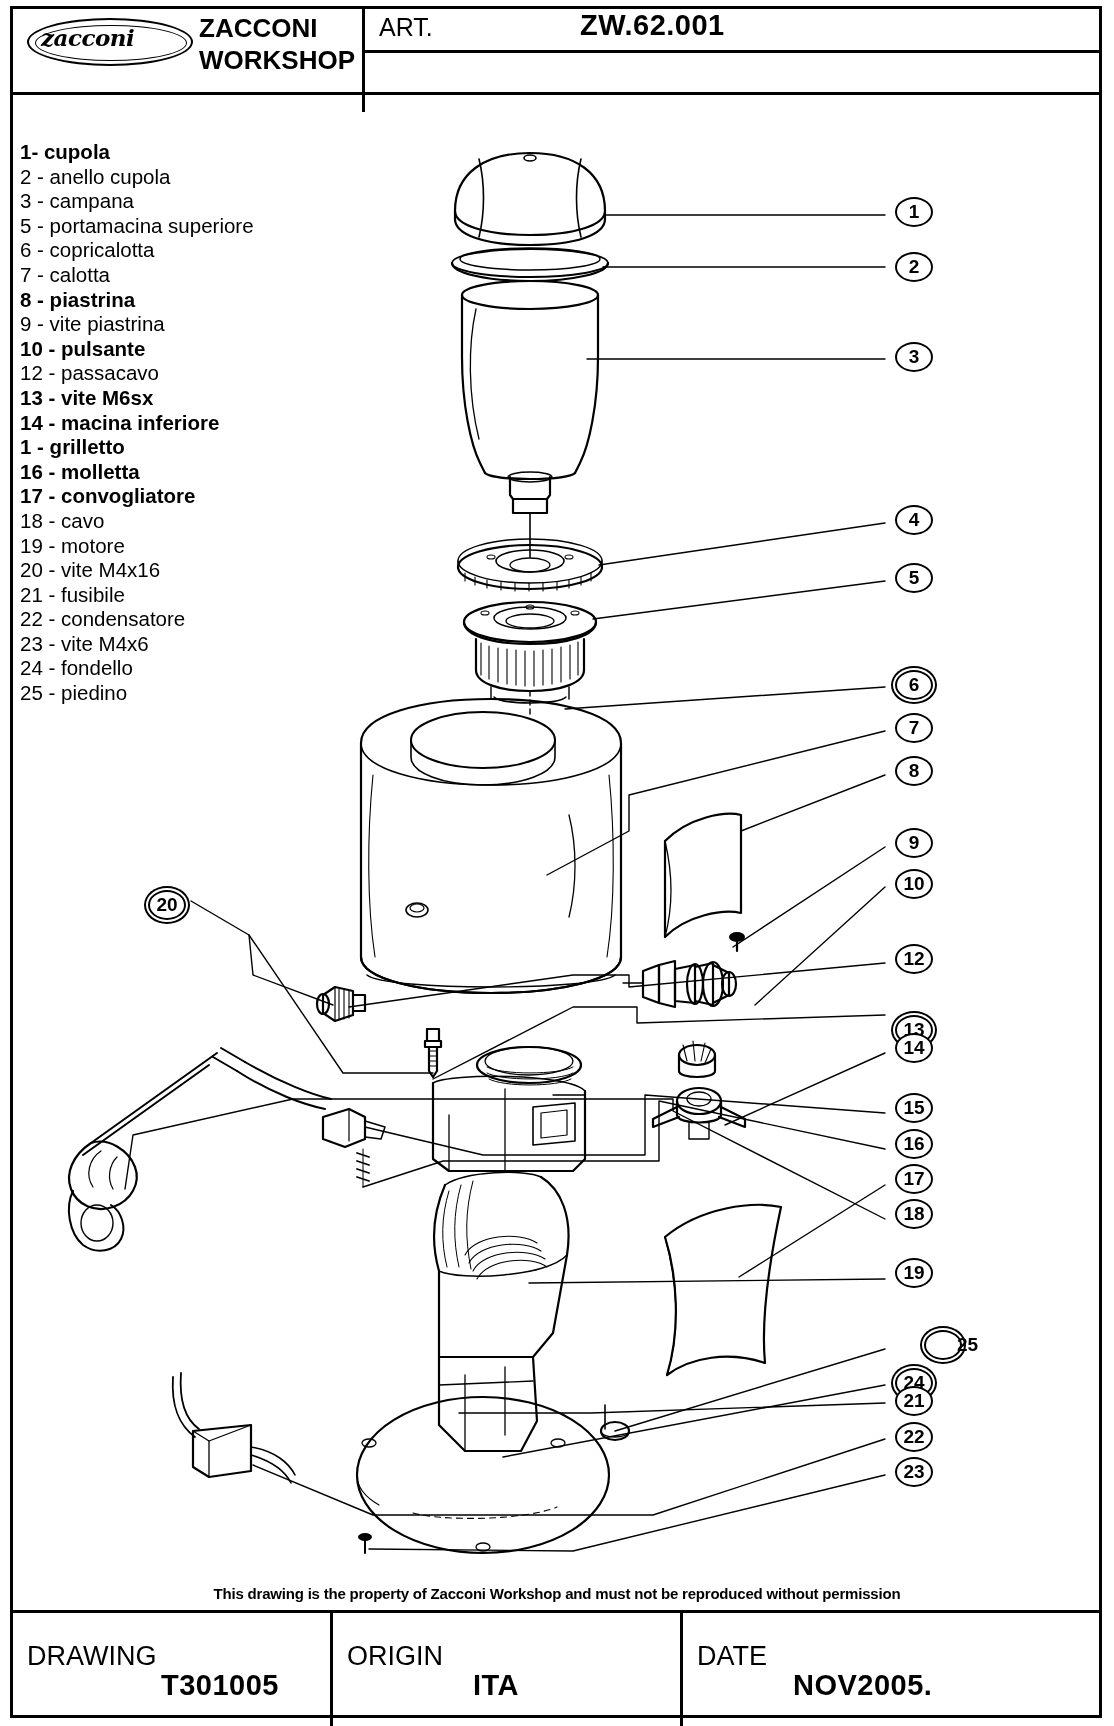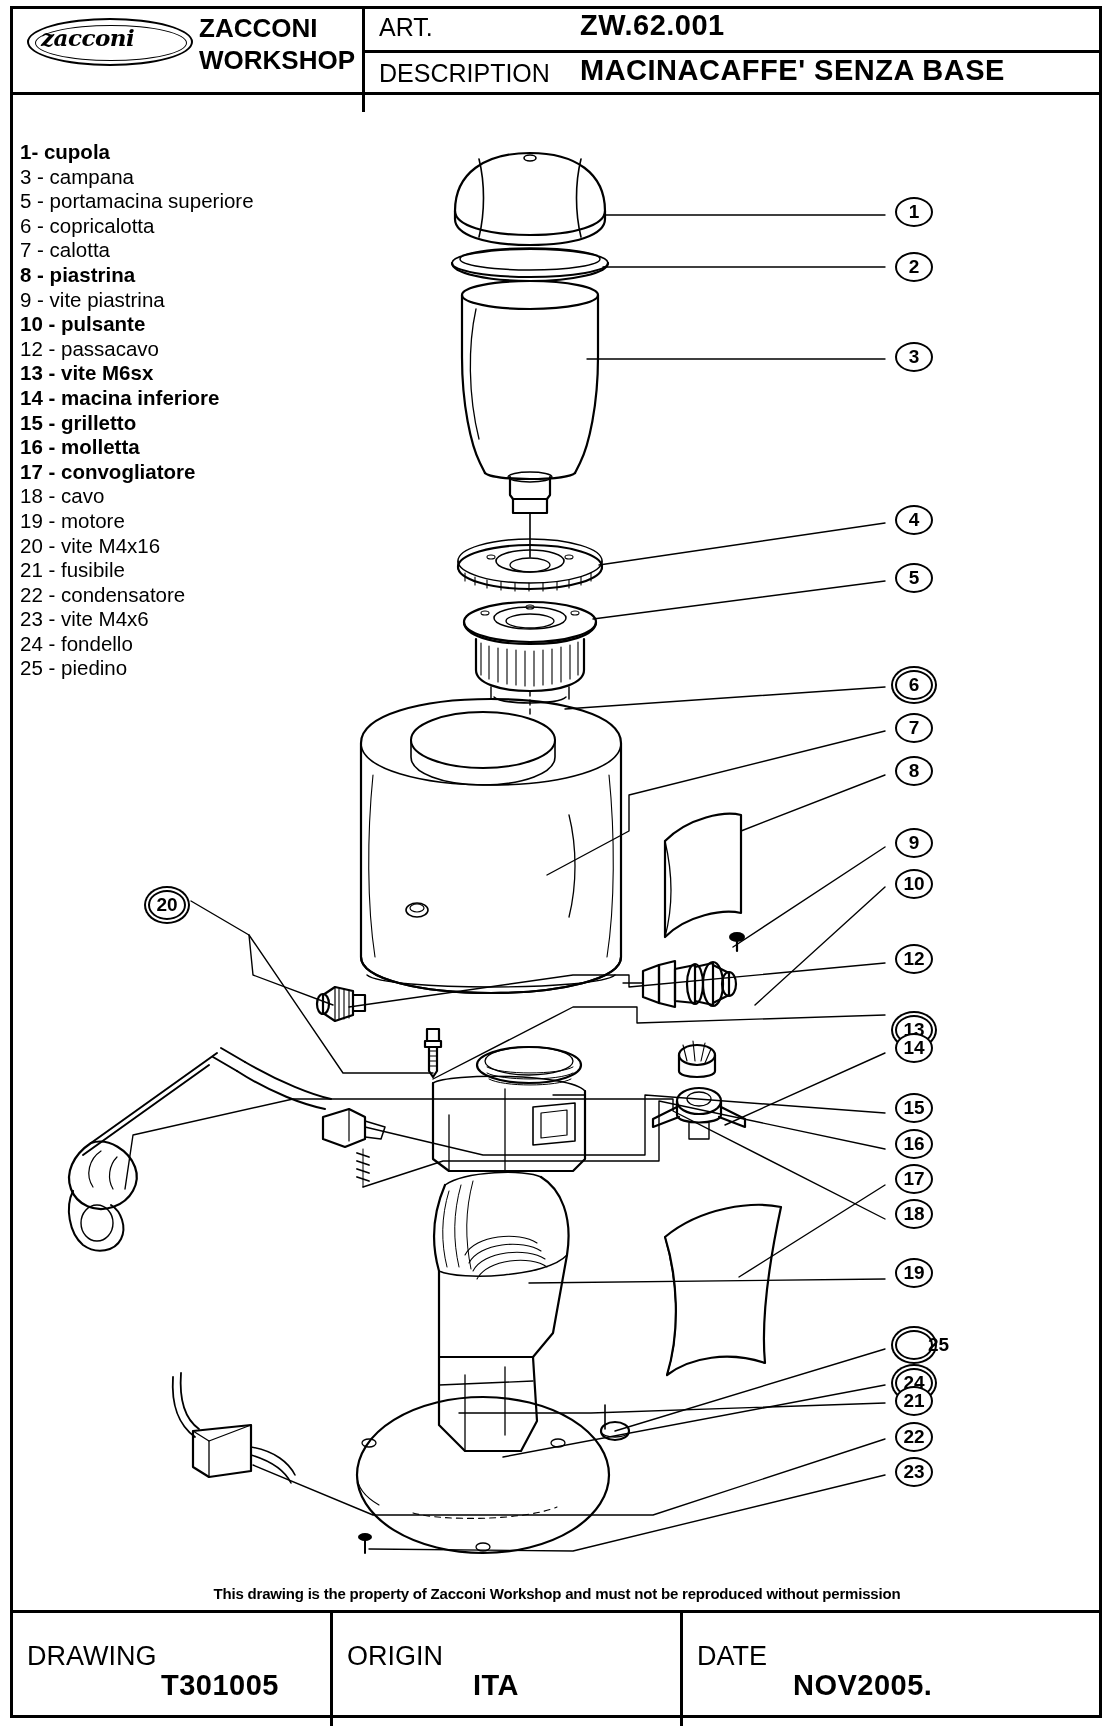--- a/index.html
+++ b/index.html
@@ -253,10 +253,6 @@
       <div class="art-value">ZW.62.001</div>
     </div>
 
-    <div class="desc-row">
-      <div class="desc-label">DESCRIPTION</div>
-      <div class="desc-value">MACINACAFFE' SENZA BASE</div>
-    </div>
   </div>
 
   <div class="parts-list" id="parts-list">

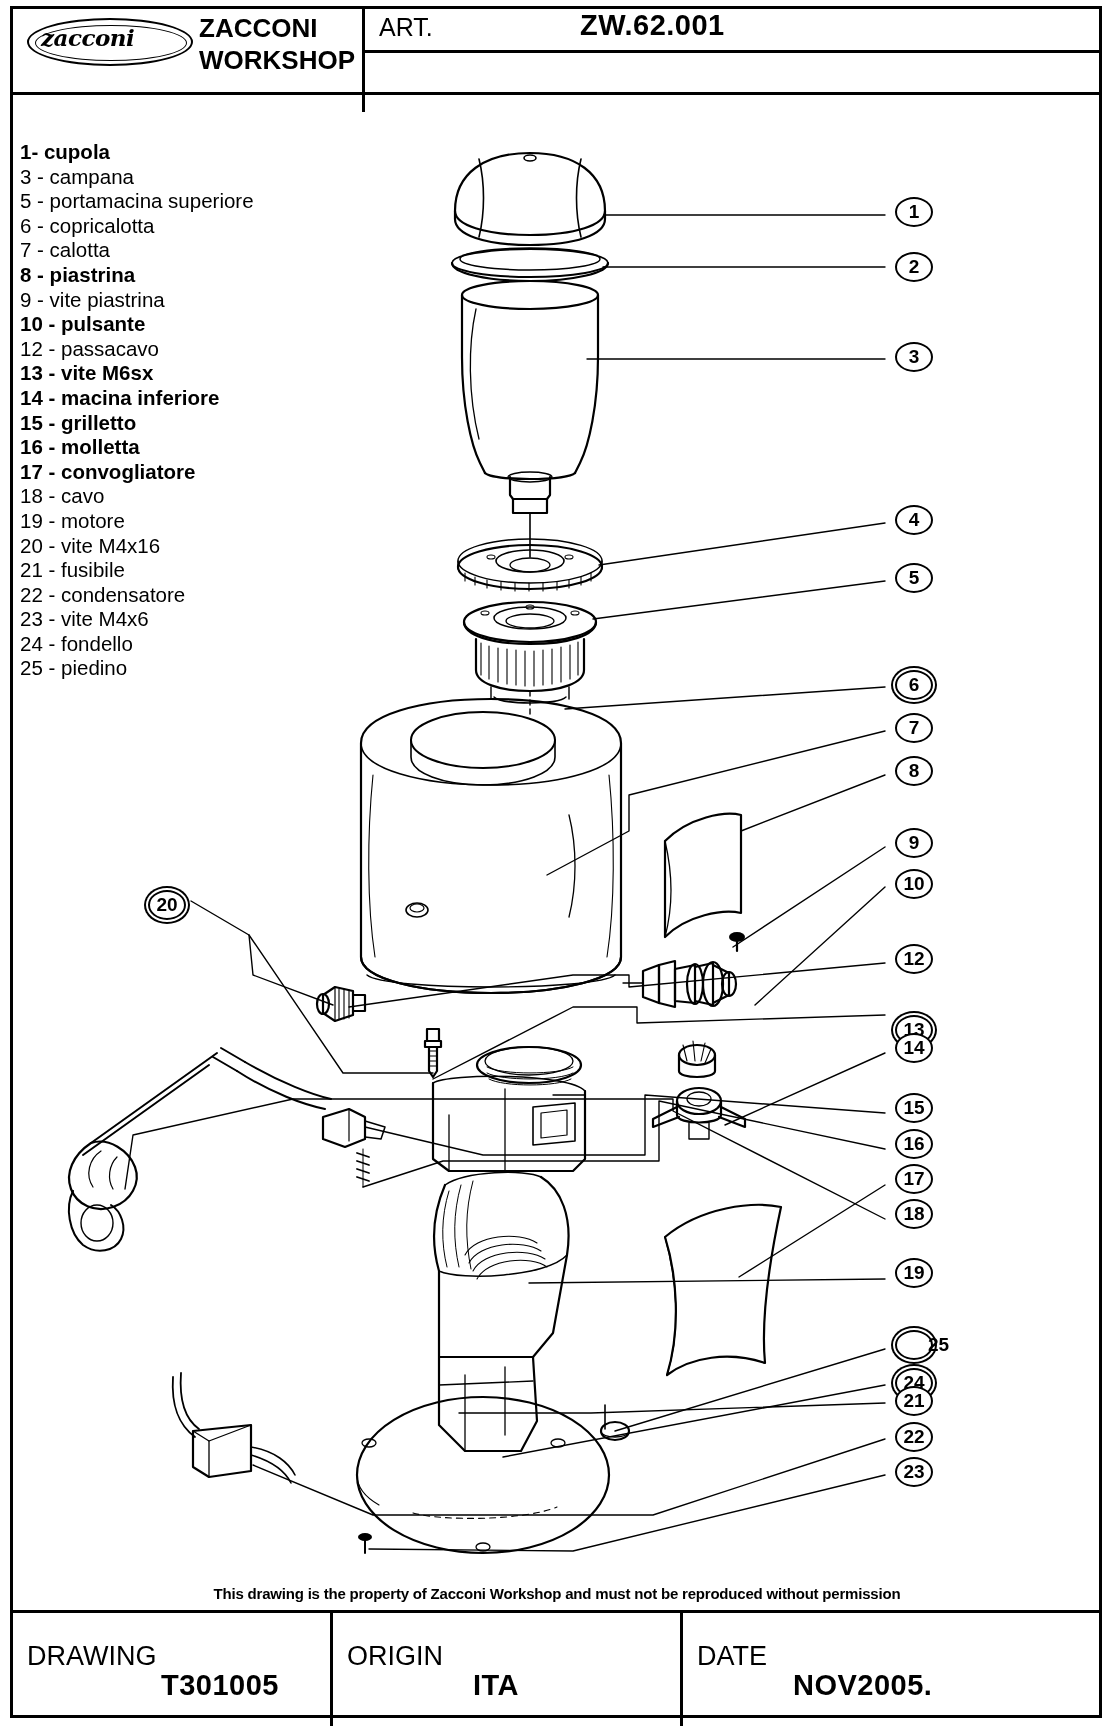--- a/index.html
+++ b/index.html
@@ -257,6 +257,7 @@
 
   <div class="parts-list" id="parts-list">
       <div class="part-item bold">1- cupola</div>
+      <div class="part-item">2 - anello cupola</div>
       <div class="part-item">3 - campana</div>
       <div class="part-item">5 - portamacina superiore</div>
       <div class="part-item">6 - copricalotta</div>

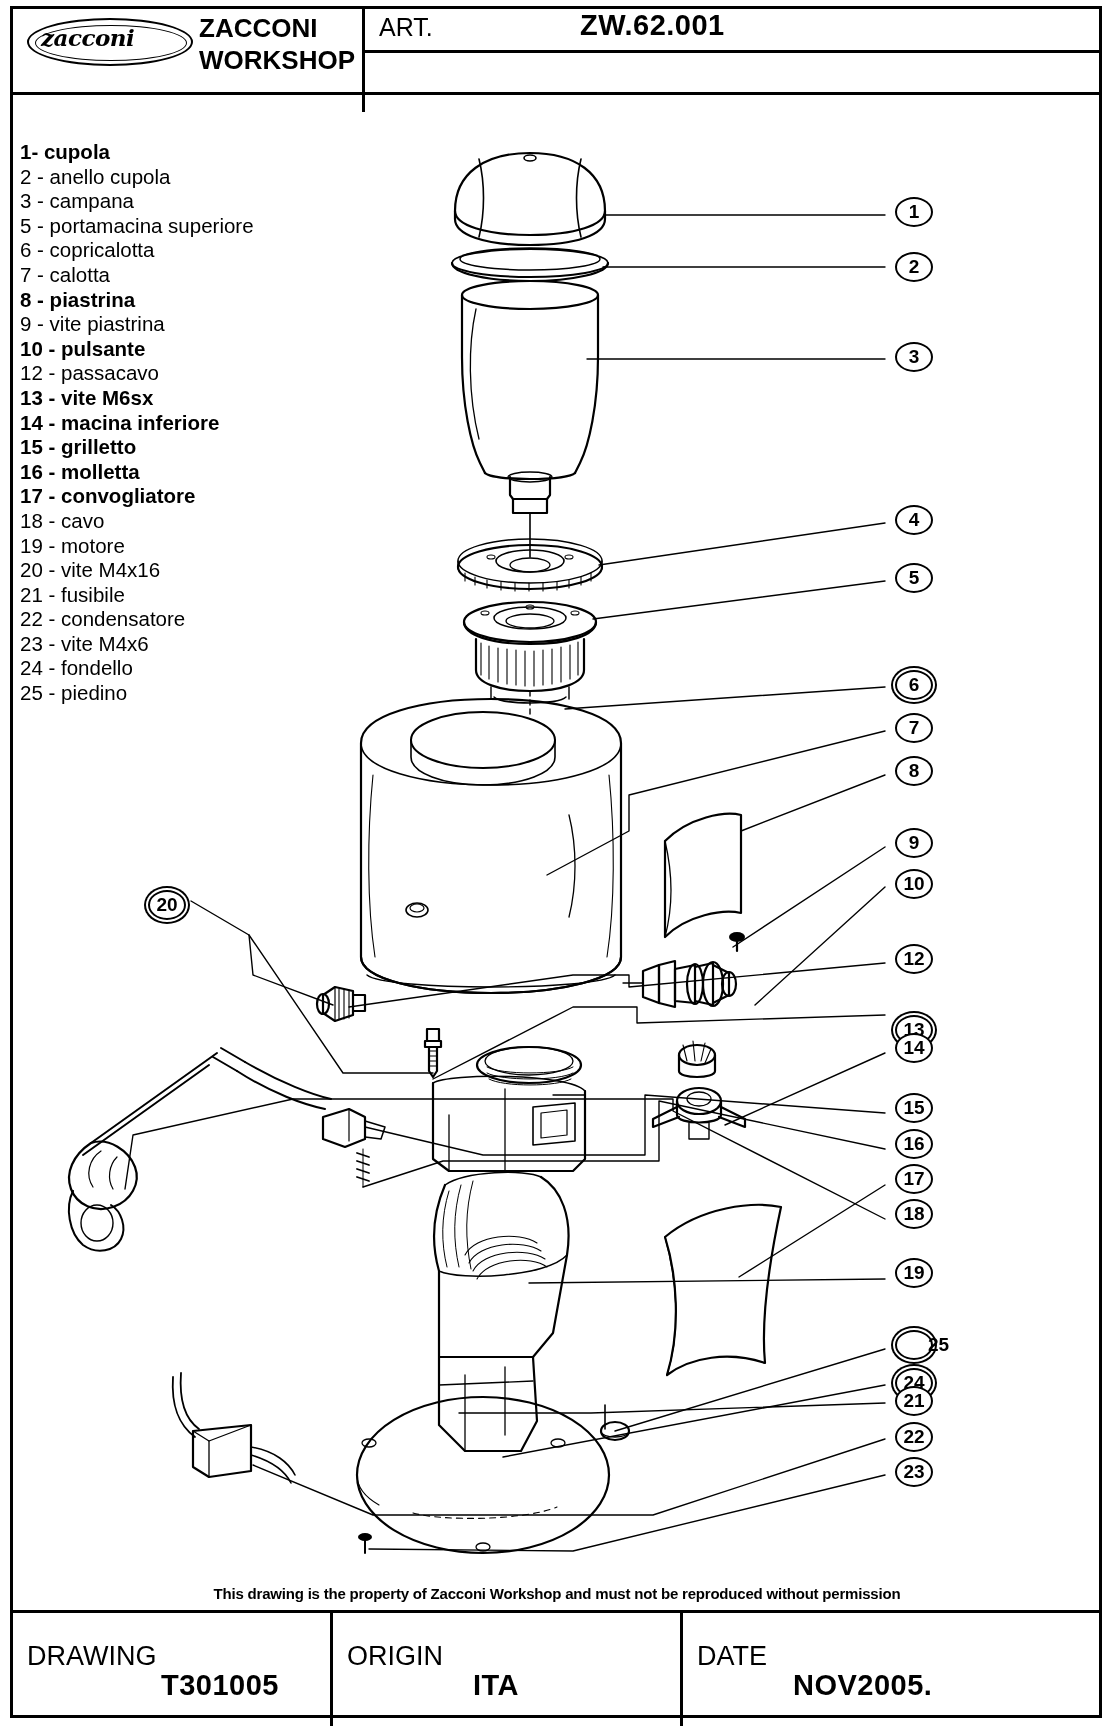--- a/index.html
+++ b/index.html
@@ -268,7 +268,7 @@
       <div class="part-item">12 - passacavo</div>
       <div class="part-item bold">13 - vite M6sx</div>
       <div class="part-item bold">14 - macina inferiore</div>
-      <div class="part-item bold">15 - grilletto</div>
+      <div class="part-item bold">1 - grilletto</div>
       <div class="part-item bold">16 - molletta</div>
       <div class="part-item bold">17 - convogliatore</div>
       <div class="part-item">18 - cavo</div>

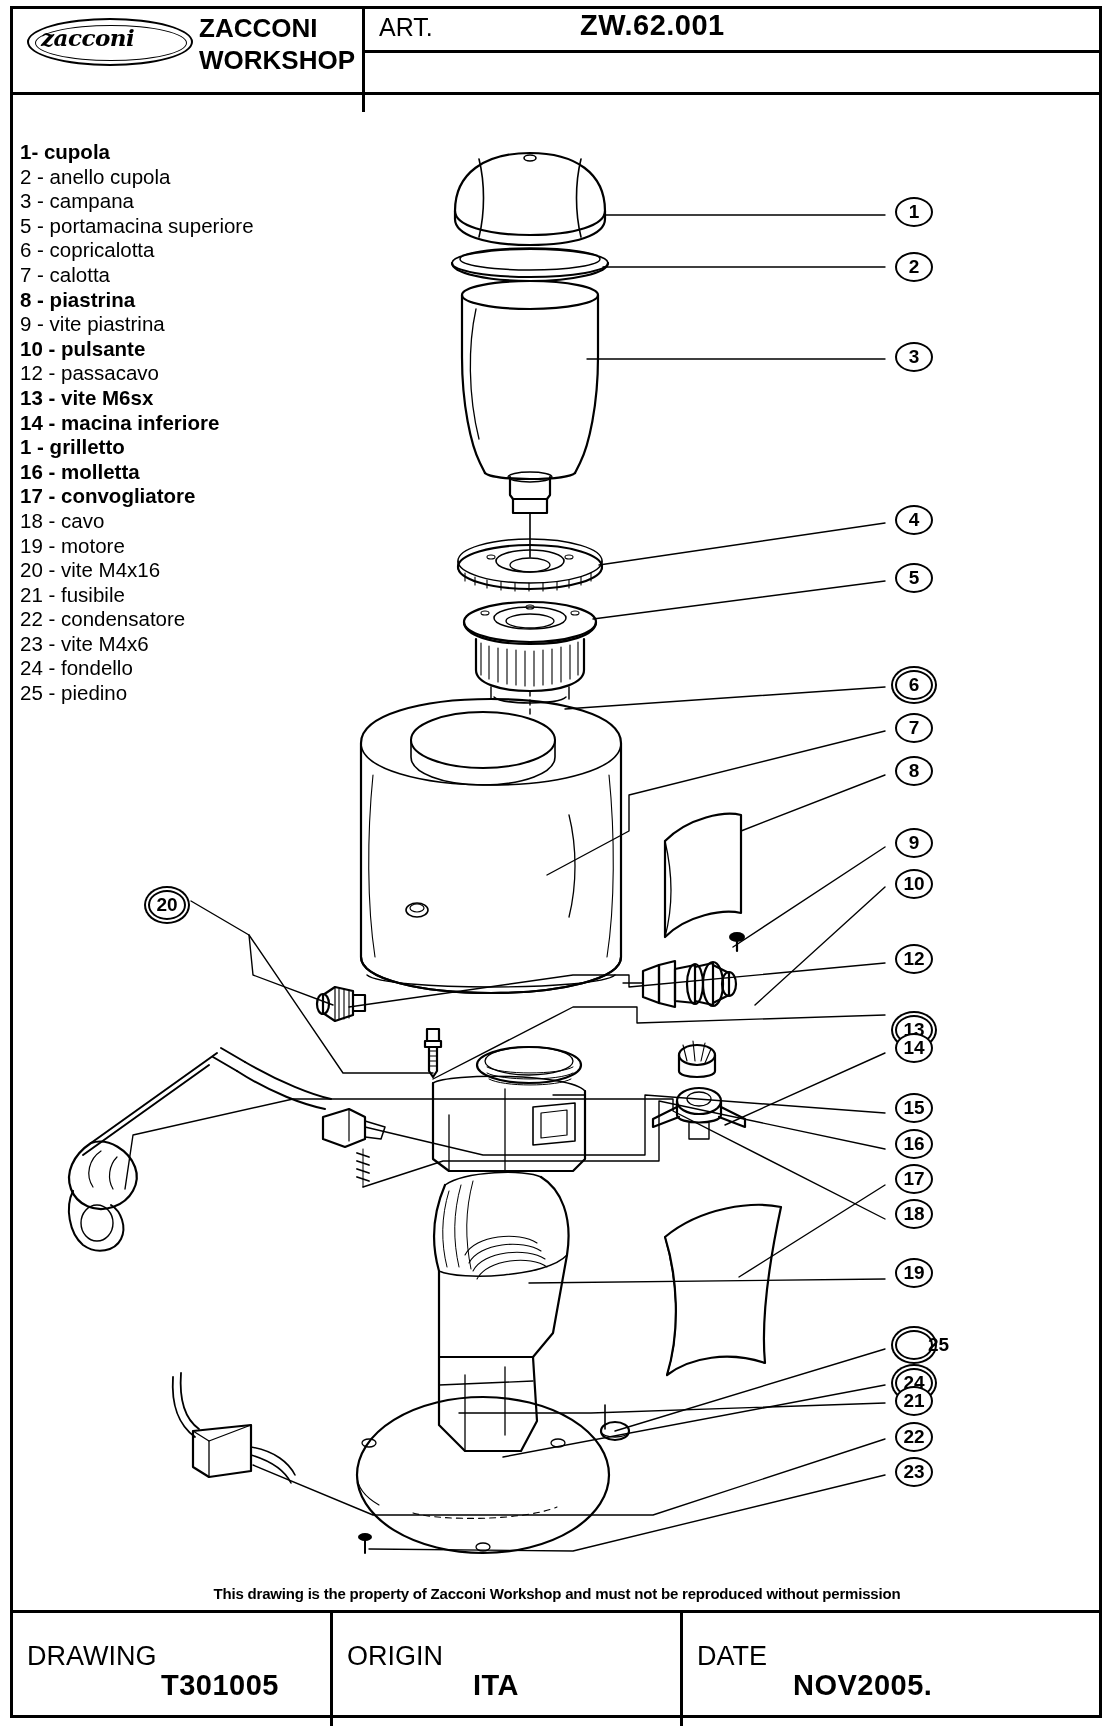--- a/index.html
+++ b/index.html
@@ -636,7 +636,7 @@
       <div class="callout" style="left: 895px; top: 1164px;">17</div>
       <div class="callout" style="left: 895px; top: 1199px;">18</div>
       <div class="callout" style="left: 895px; top: 1258px;">19</div>
-      <div class="callout dbl" style="left: 895px; top: 1330px; padding-left: 31px;">25</div>
+      <div class="callout dbl" style="left: 924px; top: 1330px; padding-left: 31px;">25</div>
       <div class="callout dbl" style="left: 895px; top: 1368px;">24</div>
       <div class="callout" style="left: 895px; top: 1386px;">21</div>
       <div class="callout" style="left: 895px; top: 1422px;">22</div>

